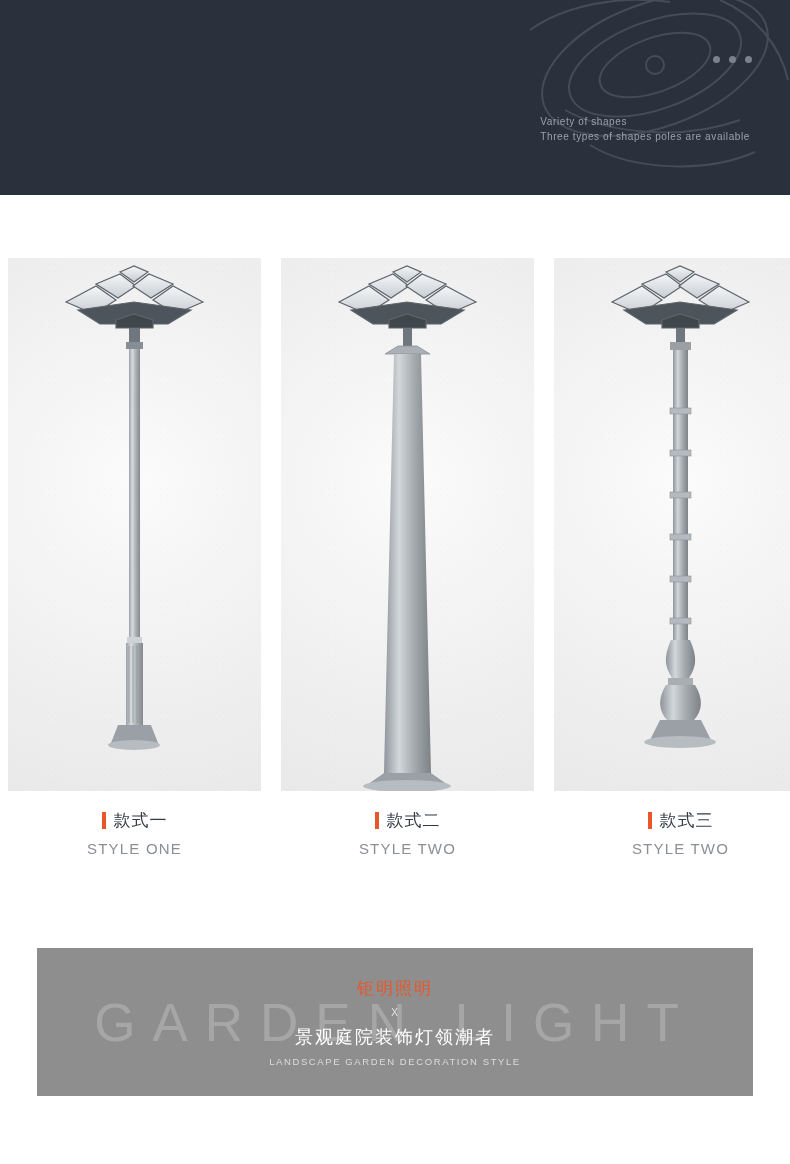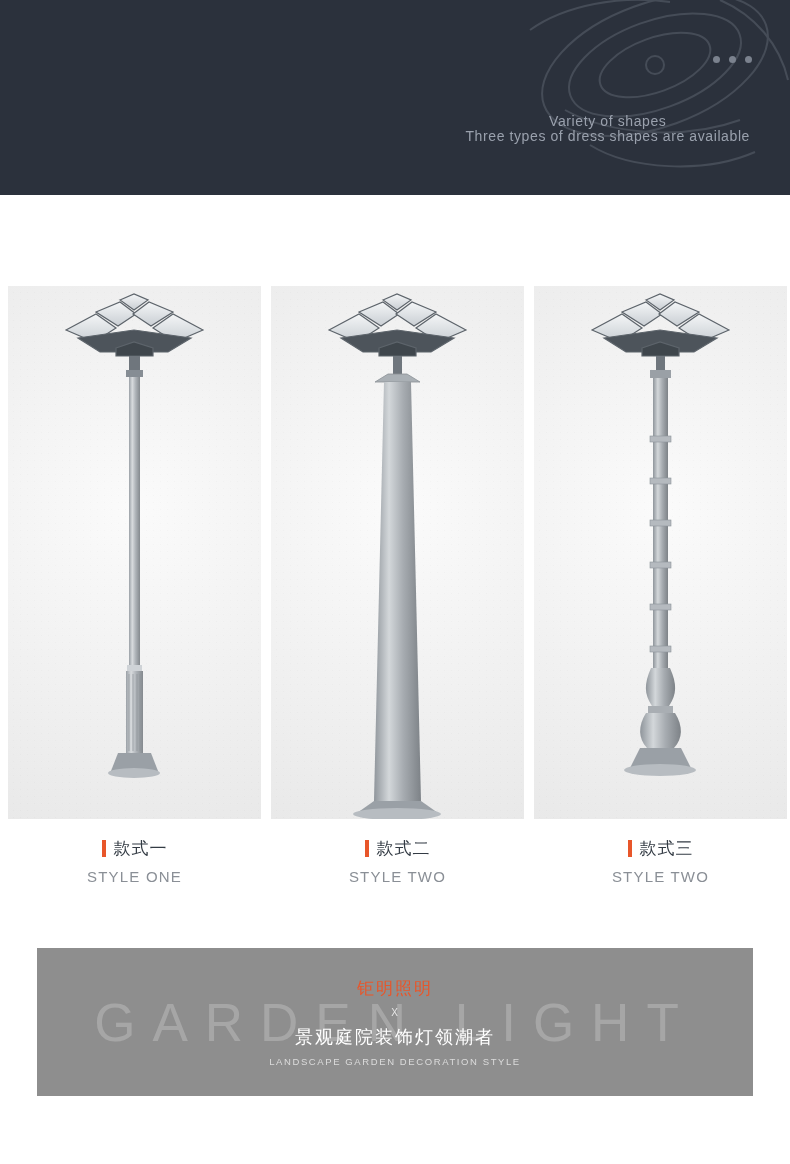--- a/index.html
+++ b/index.html
@@ -48,9 +48,9 @@
     position: absolute;
     right: 40px;
     top: 114px;
-    text-align: center;
+    text-align: left;
     color: #9aa1ad;
-    font-size: 14px;
+    font-size: 10px;
     line-height: 15px;
     letter-spacing: 0.6px;
   }

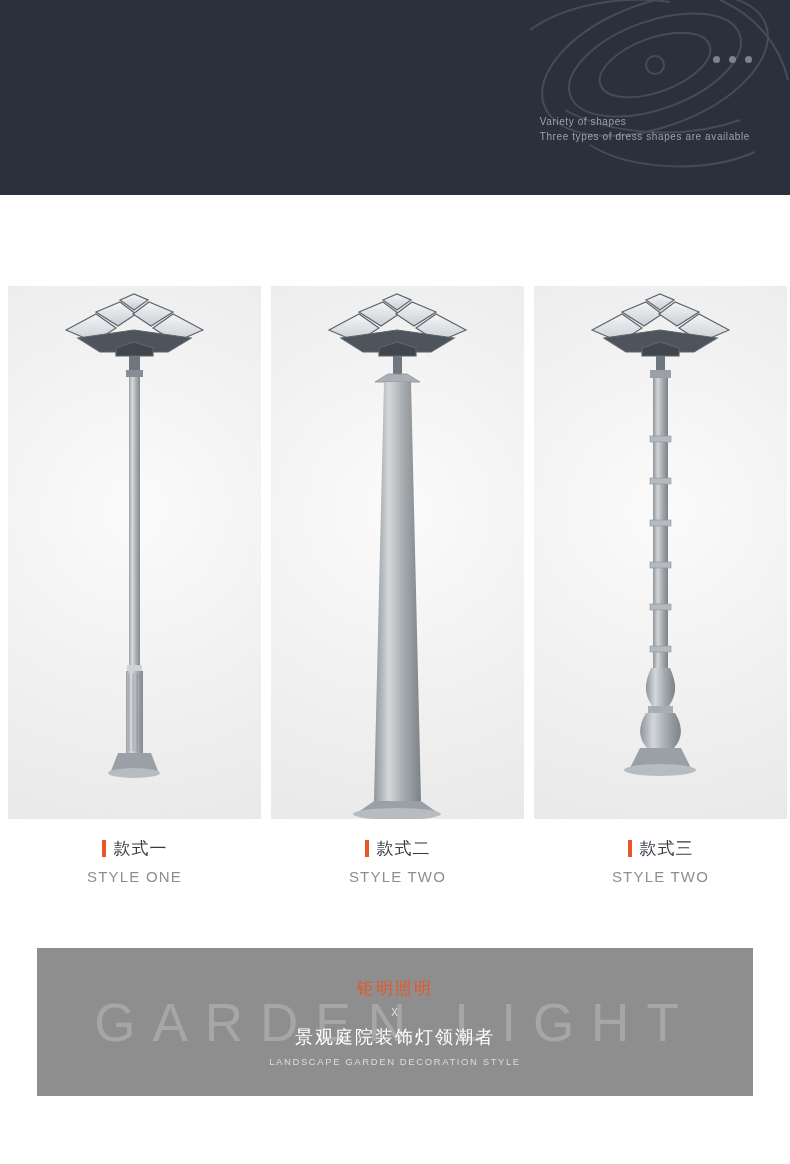--- a/index.html
+++ b/index.html
@@ -205,7 +205,7 @@
 
   <div class="hero-en">
     <div>Variety of shapes</div>
-    <div>Three types of dress shapes are available</div>
+    <div>Three types of shapes poles are available</div>
   </div>
 </div>
 

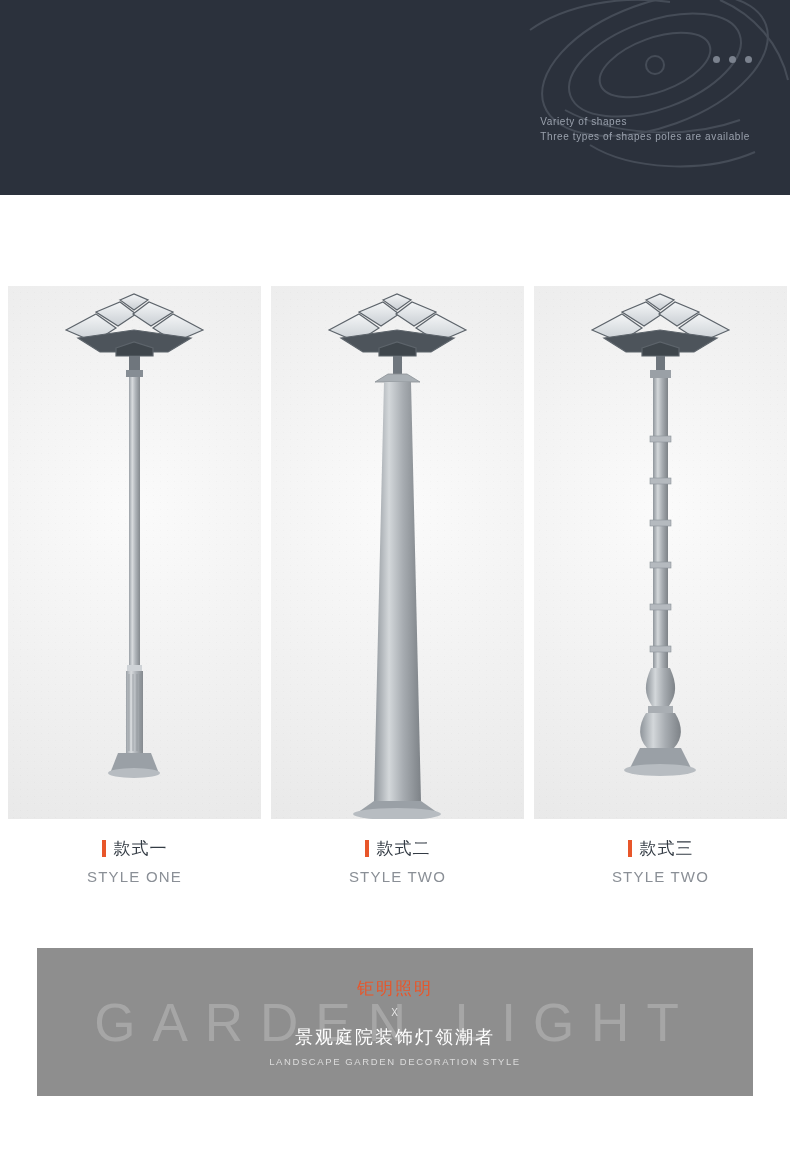--- a/index.html
+++ b/index.html
@@ -71,11 +71,11 @@
   
   .grid {
     position: absolute;
-    top: 286px;
+    top: 258px;
     left: 8px;
     width: 774px;
     display: flex;
-    gap: 10px;
+    gap: 20px;
   }
   .card { width: 253px; }
   .card-img {

